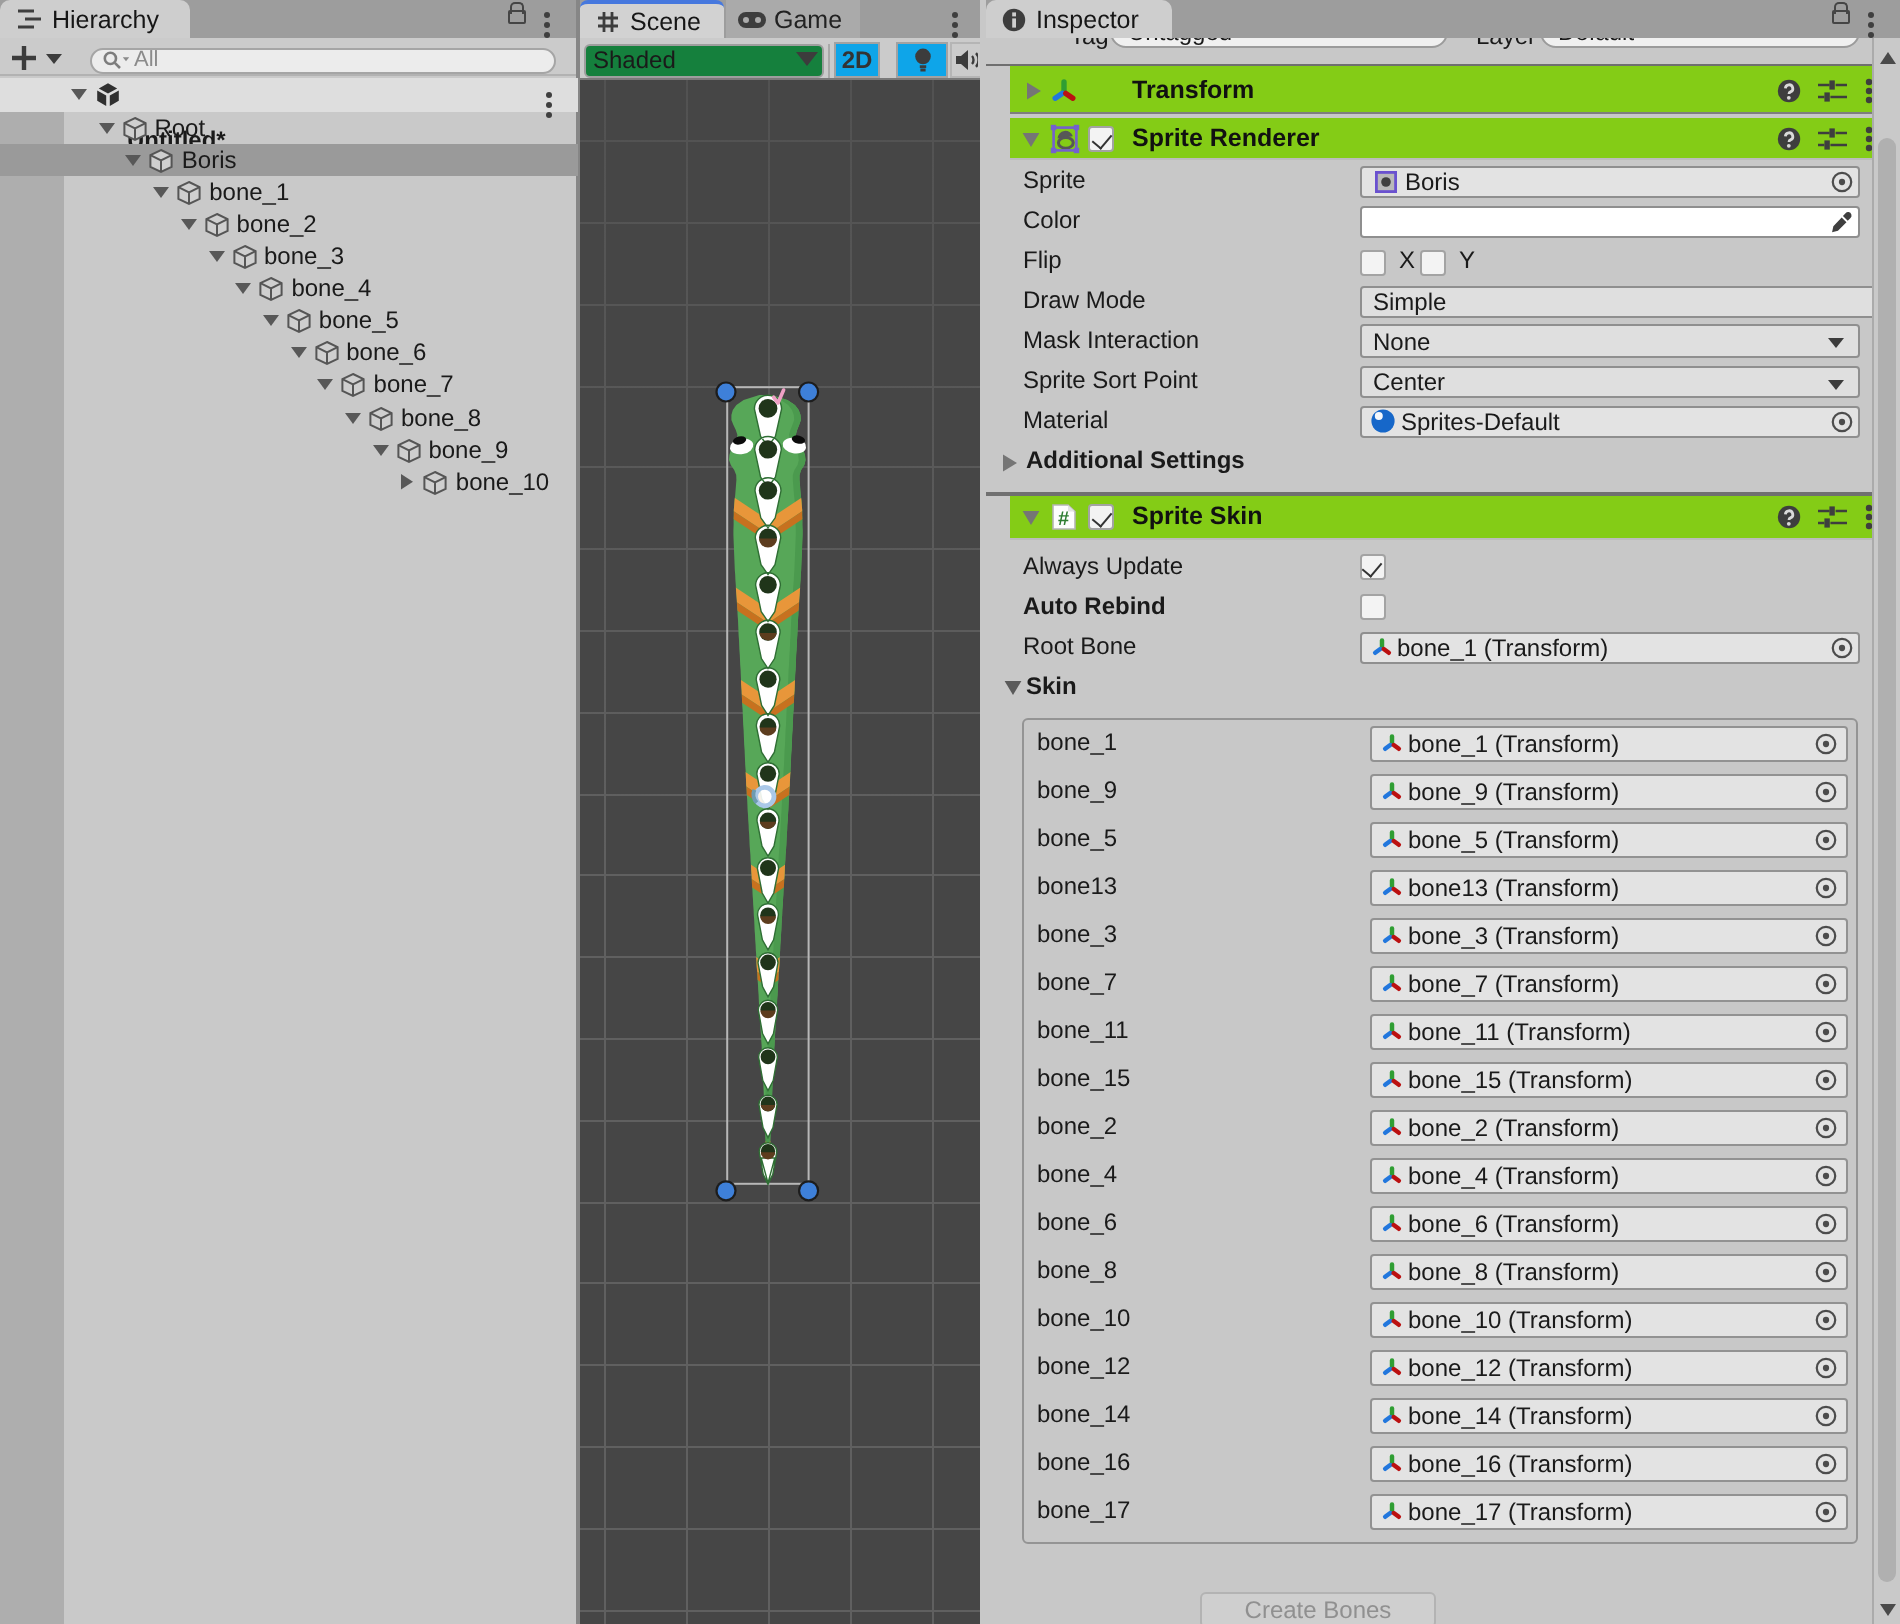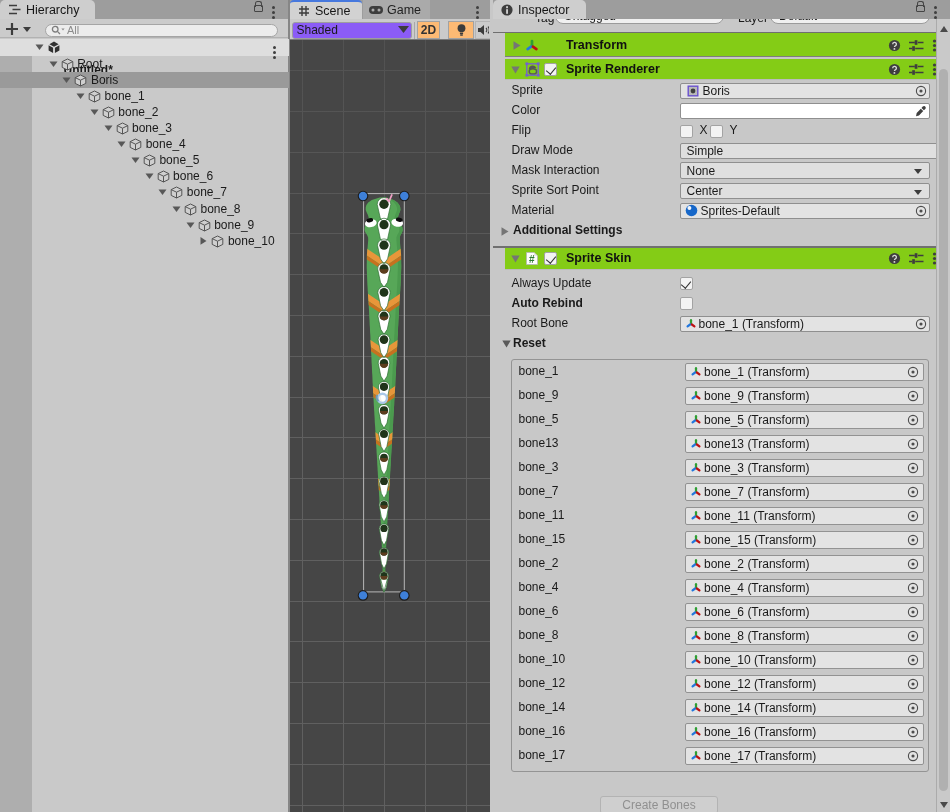--- a/index.html
+++ b/index.html
@@ -241,7 +241,7 @@
         </div>
     </div>
     <div class="toolbar">
-      <div class="abs" style="left:1.5px;top:2.5px;width:120px;height:17px;background:#8b5cf6;border:1px solid #9e9e9e;border-radius:3px;display:flex;align-items:center;padding-left:4px">Shaded</div>
+      <div class="abs" style="left:1.5px;top:2.5px;width:120px;height:17px;background:#15803d;border:1px solid #9e9e9e;border-radius:3px;display:flex;align-items:center;padding-left:4px">Shaded</div>
       <svg class="abs" width="11" height="8" style="left:108px;top:7px" viewBox="0 0 11 8">
           <path d="M0 0l5.5 7L11 0z" fill="#3c3c3c"></path>
         </svg>

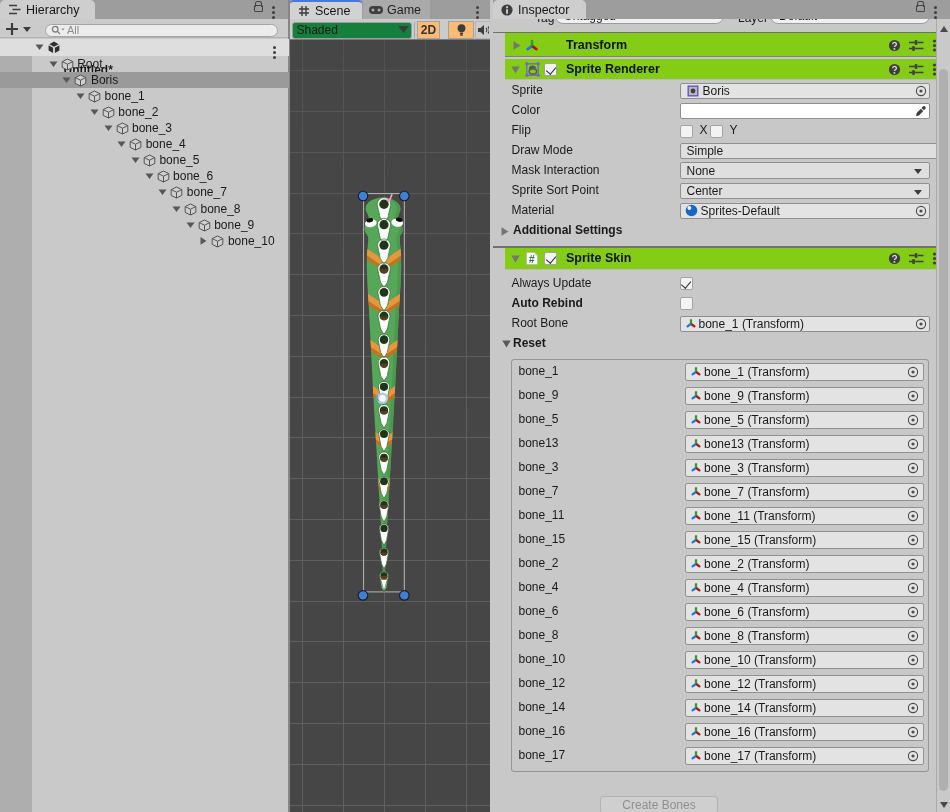--- a/index.html
+++ b/index.html
@@ -28,7 +28,7 @@
 #viewport{position:absolute;left:0;top:40px;width:200px;height:772px;background:#464646;overflow:hidden}
 .gridv{position:absolute;top:0;bottom:0;width:1px;background:#606060}
 .gridh{position:absolute;left:0;right:0;height:1px;background:#606060}
-.btn2d{position:absolute;top:2px;height:18px;background:#fdba74;border:1px solid #a2a2a2;display:flex;align-items:center;justify-content:center}
+.btn2d{position:absolute;top:2px;height:18px;background:#0ea5e9;border:1px solid #a2a2a2;display:flex;align-items:center;justify-content:center}
 
 #insp{position:absolute;left:493px;top:0;width:457px;height:812px;background:#c8c8c8}
 .header{position:absolute;left:12px;width:443px;height:24px;background:#84cc16;border-bottom:1px solid #bcbcbc;display:flex;align-items:center}

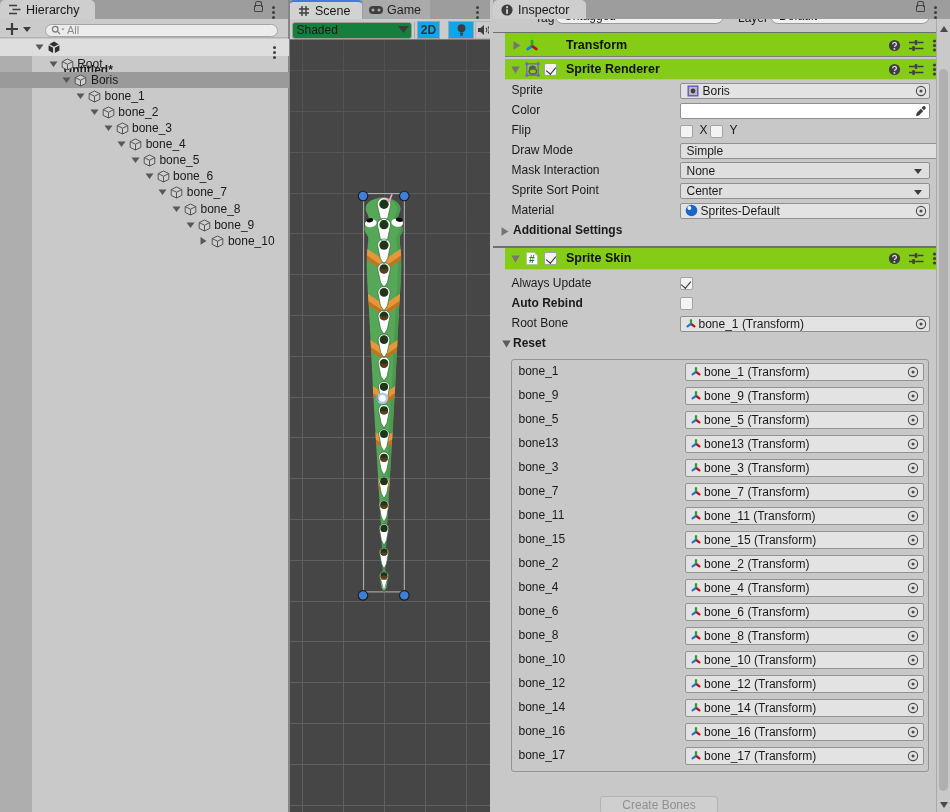--- a/index.html
+++ b/index.html
@@ -513,7 +513,7 @@
         <svg style="position:absolute;left:9px;top:340px" width="9" height="8" viewBox="0 0 9 8">
           <path d="M0.3 0.5h8.4L4.5 7.5z" fill="#5a5a5a"></path>
         </svg>
-        <div style="position:absolute;left:20px;top:335.5px;font-weight:bold;">Reset</div>
+        <div style="position:absolute;left:20px;top:335.5px;font-weight:bold;">Skin</div>
         <div style="position:absolute;left:18px;top:358.5px;width:418px;height:413px;border:1px solid #949494;border-radius:3px"></div>
         <div style="position:absolute;left:25.5px;top:364px">bone_1</div>
         <div class="bfield" style="top:362.5px"><svg width="12" height="12" viewBox="0 0 14 14" style="margin:0 2px 0 4px;flex:none">

